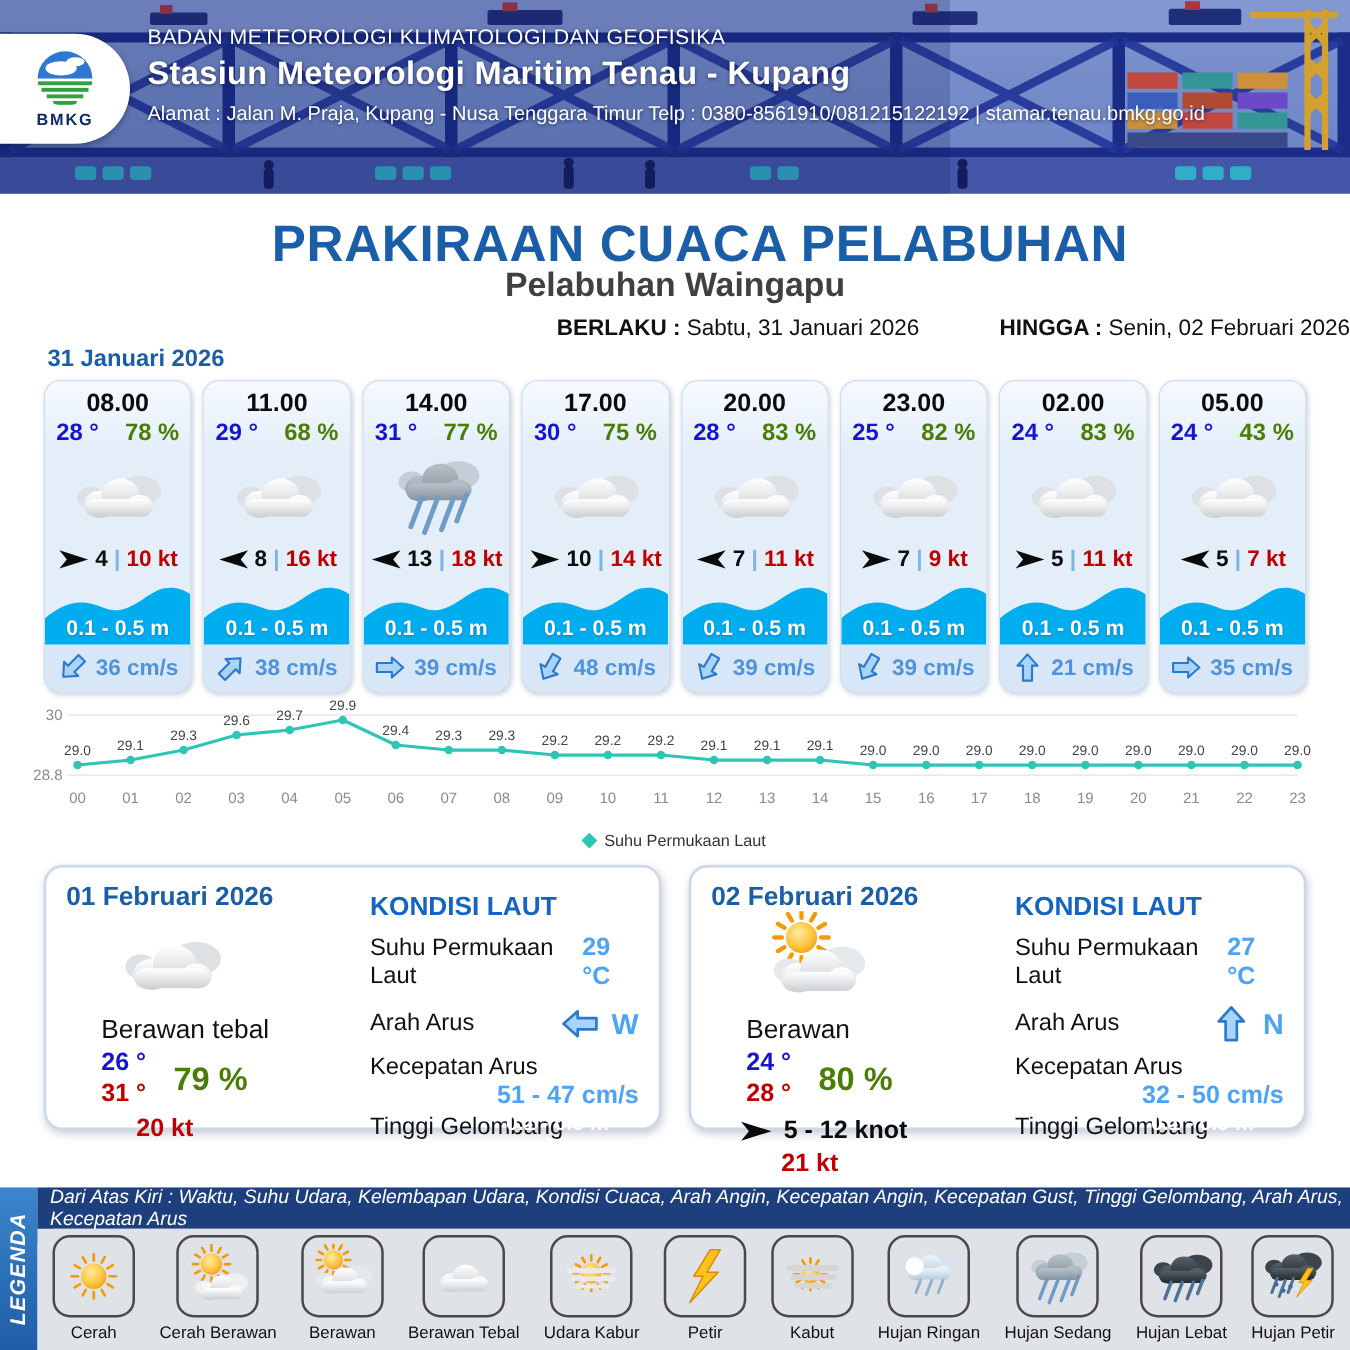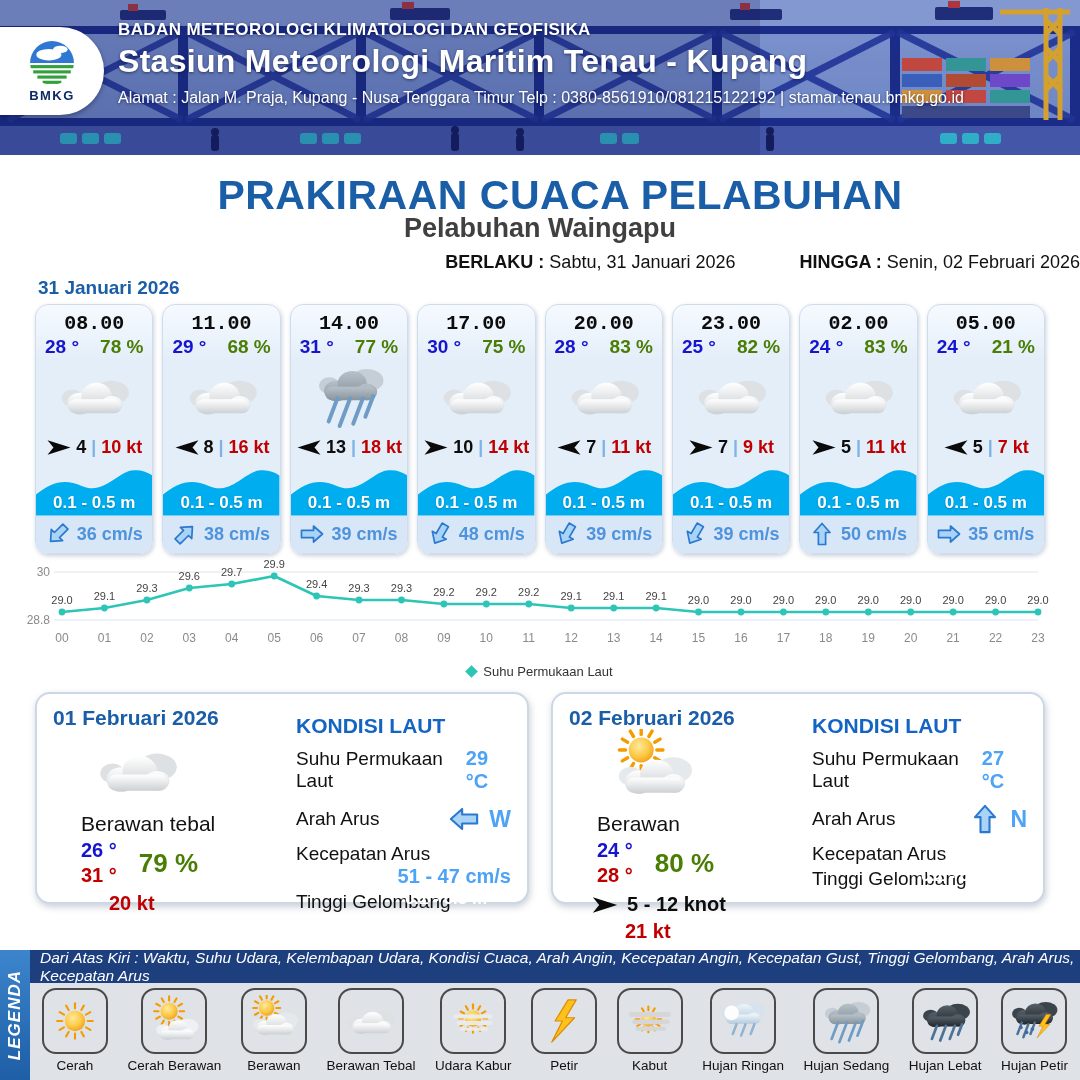--- a/index.html
+++ b/index.html
@@ -10,7 +10,7 @@
   .hdr{position:absolute;top:0;left:0;width:1080px;height:155px;}
   .hdr-bg{position:absolute;inset:0;}
   .hdr-text{position:absolute;left:118px;top:20px;color:#fff;text-shadow:0 1px 3px rgba(10,20,60,.65);}
-  .hdr-agency{font-size:17px;font-weight:bold;letter-spacing:.4px;}
+  .hdr-agency{font-size:17px;font-weight:normal;letter-spacing:.4px;}
   .hdr-station{font-size:32px;font-weight:bold;margin-top:3px;letter-spacing:.3px;}
   .hdr-address{font-size:16px;margin-top:9px;}
   .logo-pill{position:absolute;left:0;top:27px;width:104px;height:88px;background:#fff;

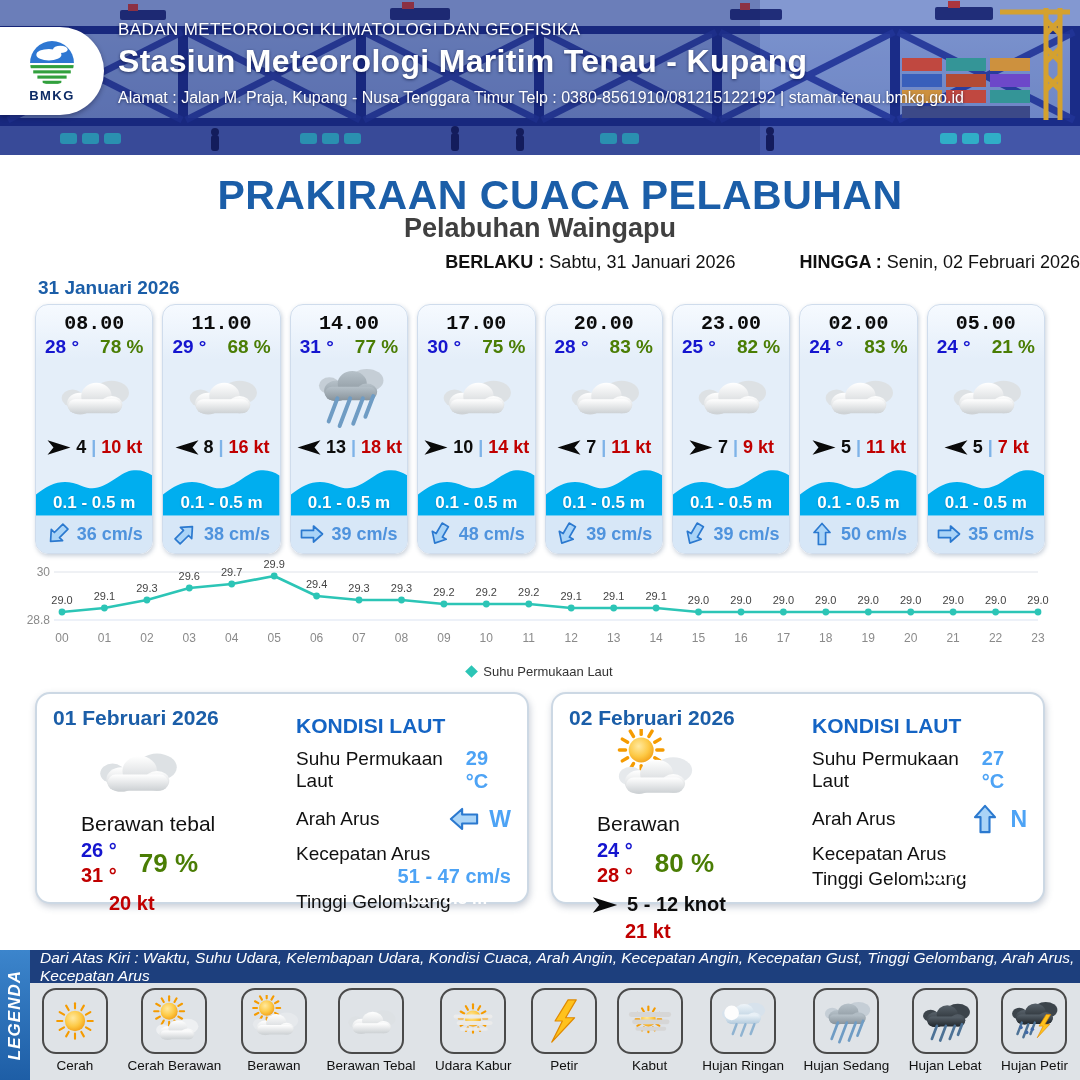--- a/index.html
+++ b/index.html
@@ -11,7 +11,7 @@
   .hdr-bg{position:absolute;inset:0;}
   .hdr-text{position:absolute;left:118px;top:20px;color:#fff;text-shadow:0 1px 3px rgba(10,20,60,.65);}
   .hdr-agency{font-size:17px;font-weight:normal;letter-spacing:.4px;}
-  .hdr-station{font-size:32px;font-weight:bold;margin-top:3px;letter-spacing:.3px;}
+  .hdr-station{font-size:26px;font-weight:bold;margin-top:3px;letter-spacing:.3px;}
   .hdr-address{font-size:16px;margin-top:9px;}
   .logo-pill{position:absolute;left:0;top:27px;width:104px;height:88px;background:#fff;
              border-radius:0 46px 46px 0;display:flex;flex-direction:column;align-items:center;

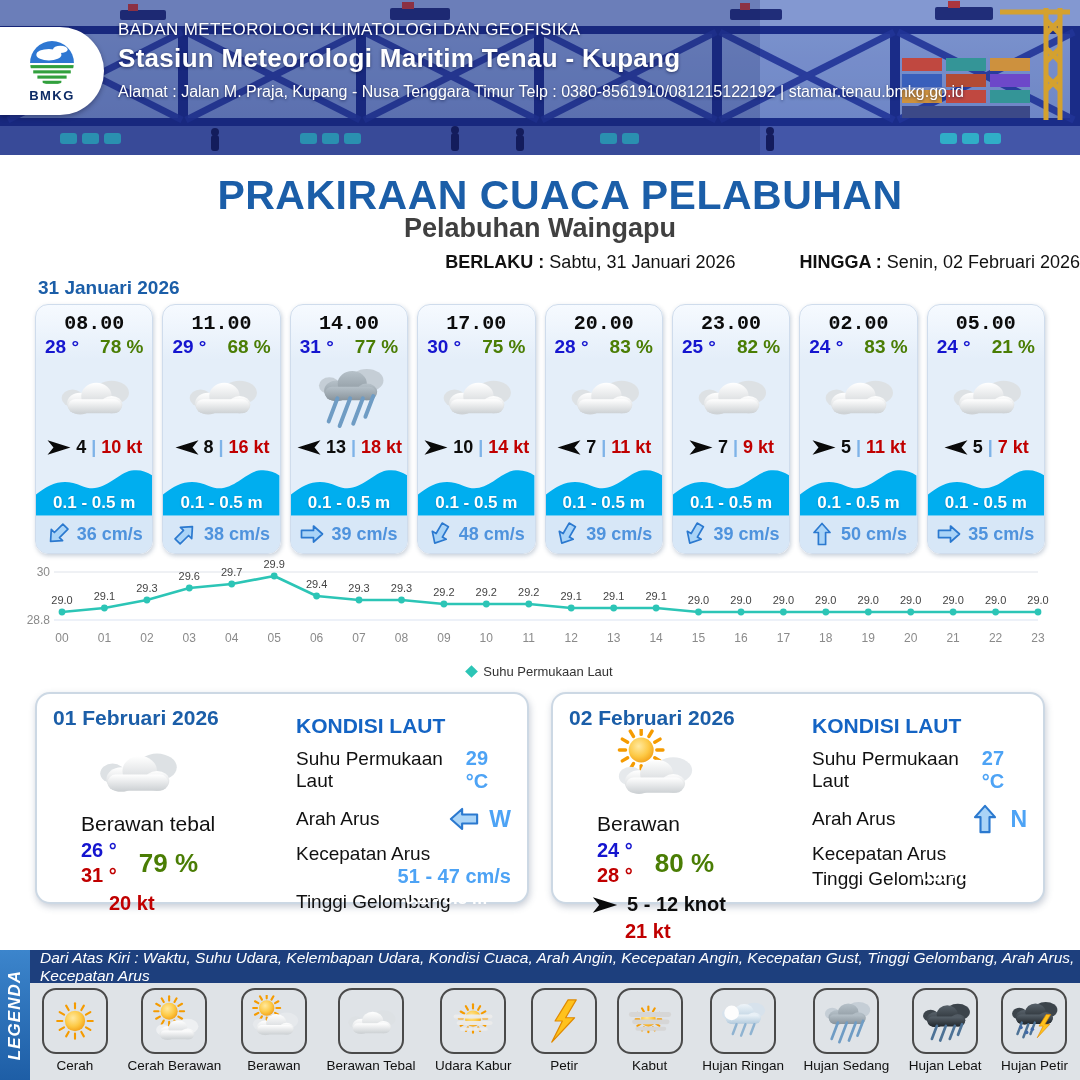--- a/index.html
+++ b/index.html
@@ -34,7 +34,7 @@
   .hcard{height:248px;background:linear-gradient(180deg,#f6faff 0%,#e4eef9 22%);
          border:1px solid #cfdcec;border-radius:13px;box-shadow:1px 2px 4px rgba(40,70,110,.25);
          overflow:hidden;display:flex;flex-direction:column;}
-  .h-time{text-align:center;font-weight:bold;font-size:20px;color:#0c0c0c;margin-top:7px;font-family:Liberation Mono, monospace;}
+  .h-time{text-align:center;font-weight:bold;font-size:20px;color:#0c0c0c;margin-top:7px;}
   .h-th{display:flex;justify-content:space-between;padding:1px 9px 0 9px;font-weight:bold;font-size:19px;}
   .h-temp{color:#1515cf;}
   .h-hum{color:#4a7d04;}

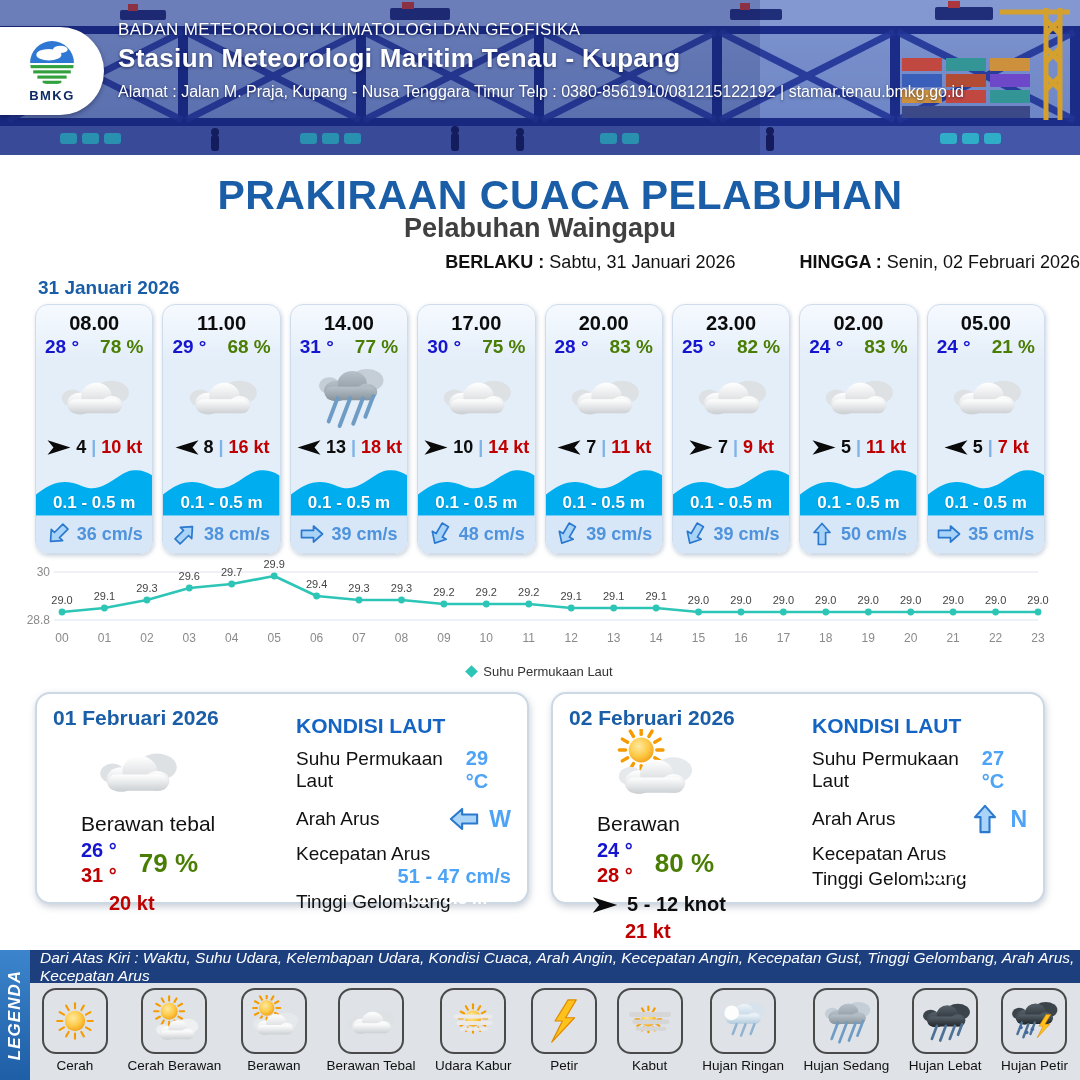--- a/index.html
+++ b/index.html
@@ -566,7 +566,7 @@
     <div class="h-time">05.00</div>
     <div class="h-th">
       <span class="h-temp">24 °</span>
-      <span class="h-hum">21 %</span>
+      <span class="h-hum">43 %</span>
     </div>
     <div class="h-icon">
           <svg width="74" height="74" viewBox="0 0 64 64">

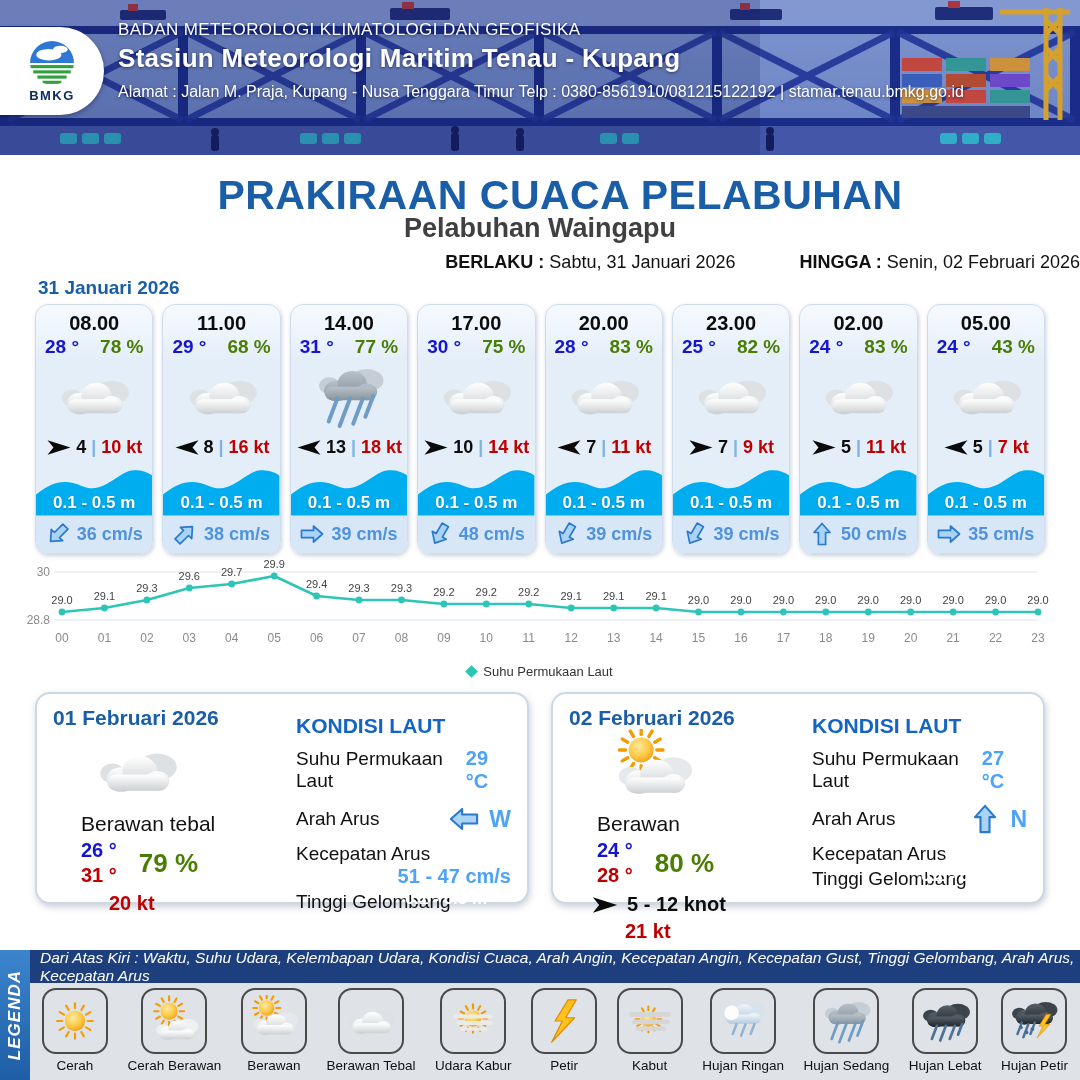--- a/index.html
+++ b/index.html
@@ -559,7 +559,7 @@
               <path d="M12 1.5 L20 10.5 L15.6 10.5 L15.6 22.5 L8.4 22.5 L8.4 10.5 L4 10.5 Z" fill="#aad4f7" stroke="#2b79cf" stroke-width="1.7" stroke-linejoin="round"></path>
             </g>
           </svg>
-      <span>50 cm/s</span>
+      <span>21 cm/s</span>
     </div>
   </div>
   <div class="hcard">

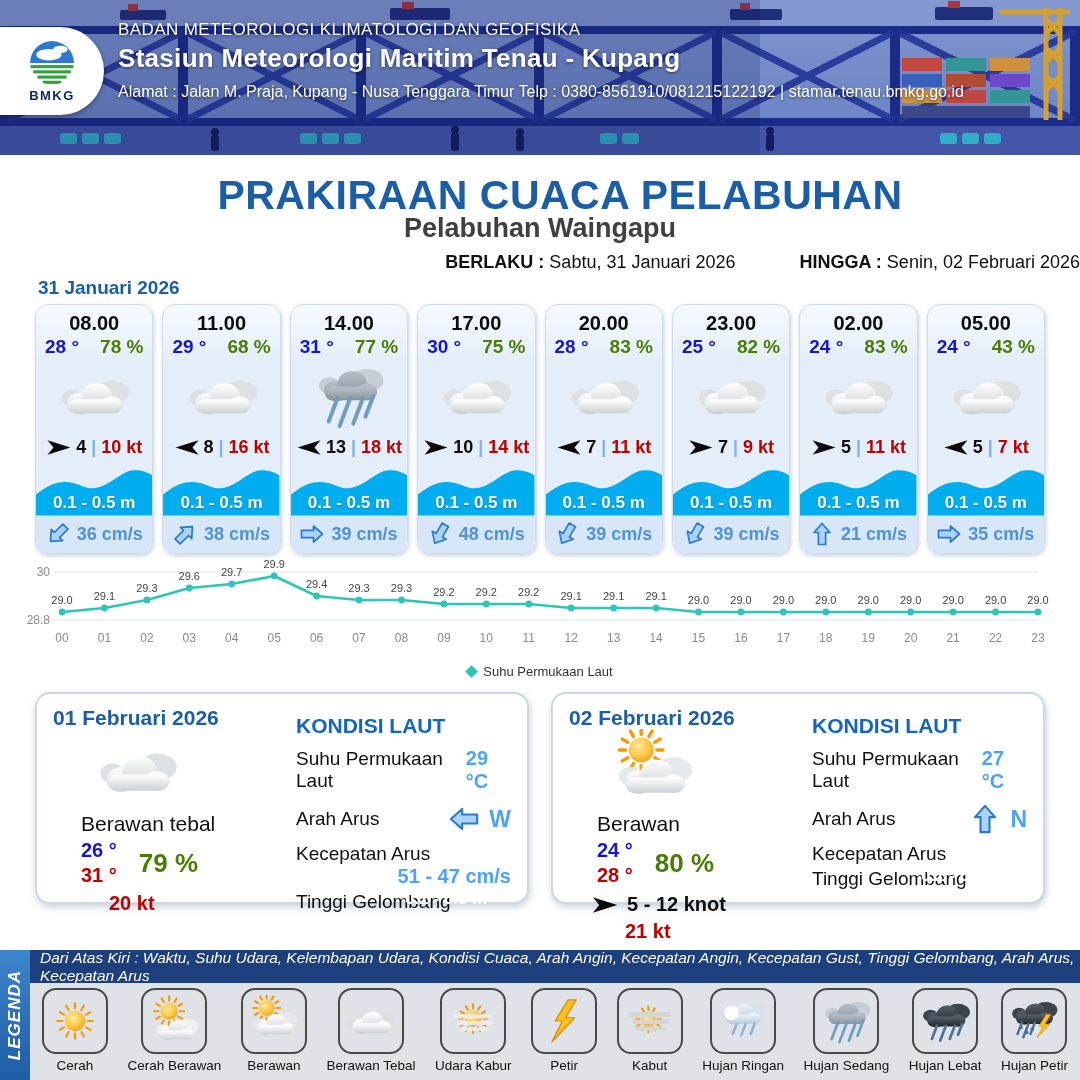--- a/index.html
+++ b/index.html
@@ -812,6 +812,7 @@
       <div class="sea-row" style="margin-top:9px">
         <span>Kecepatan Arus</span>
       </div>
+      <div class="sea-speed">32 - 50 cm/s</div>
       <div class="sea-row" style="margin-top:3px">
         <span>Tinggi Gelombang</span>
       </div>

